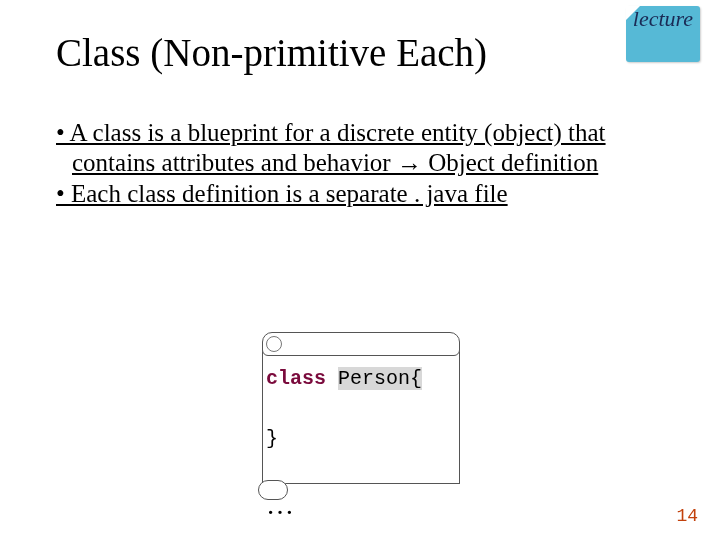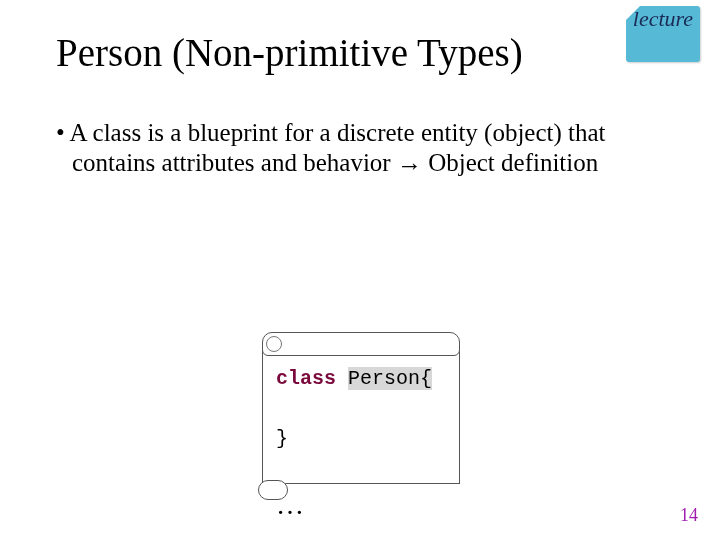--- a/index.html
+++ b/index.html
@@ -158,7 +158,7 @@
     <span class="badge-text">lecture</span>
   </div>
 
-  <div class="title">Person (Non-primitive Types)</div>
+  <div class="title">Class (Non-primitive Each)</div>
 
   <div class="bullets">
     <div class="item">• A class is a blueprint for a discrete entity (object) that contains attributes and behavior → Object definition</div>

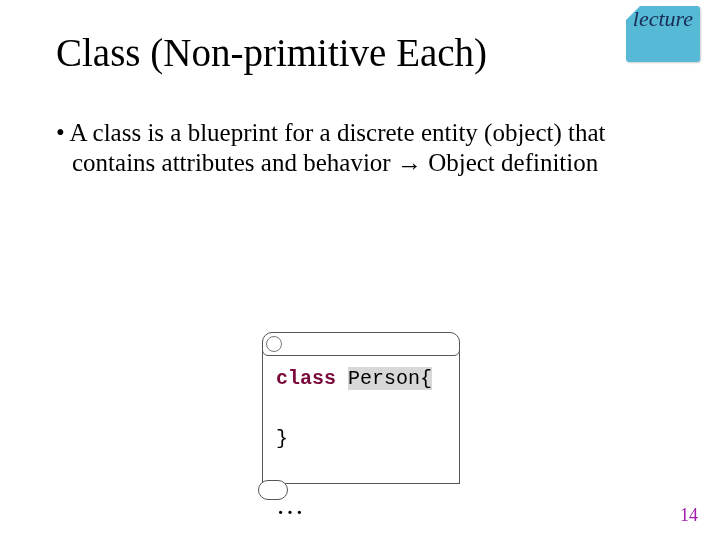--- a/index.html
+++ b/index.html
@@ -66,6 +66,7 @@
     margin-bottom: 2px;
     text-indent: -16px;
     padding-left: 16px;
+    text-decoration: underline;
   }
   .filename {
     position: absolute;

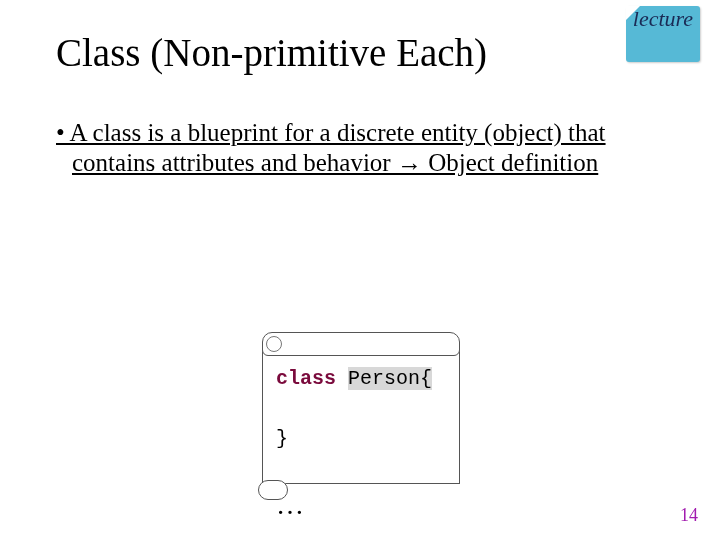--- a/index.html
+++ b/index.html
@@ -163,6 +163,7 @@
 
   <div class="bullets">
     <div class="item">• A class is a blueprint for a discrete entity (object) that contains attributes and behavior → Object definition</div>
+    <div class="item">• Each class definition is a separate . java file</div>
   </div>
 
 

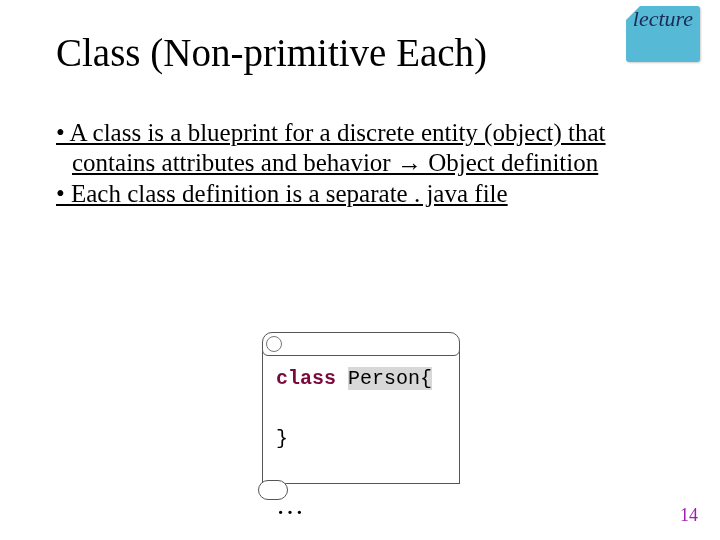--- a/index.html
+++ b/index.html
@@ -127,7 +127,7 @@
   }
   .code {
     position: absolute;
-    left: 14px;
+    left: 4px;
     top: 34px;
     font-family: "Courier New", Courier, monospace;
     font-size: 20px;

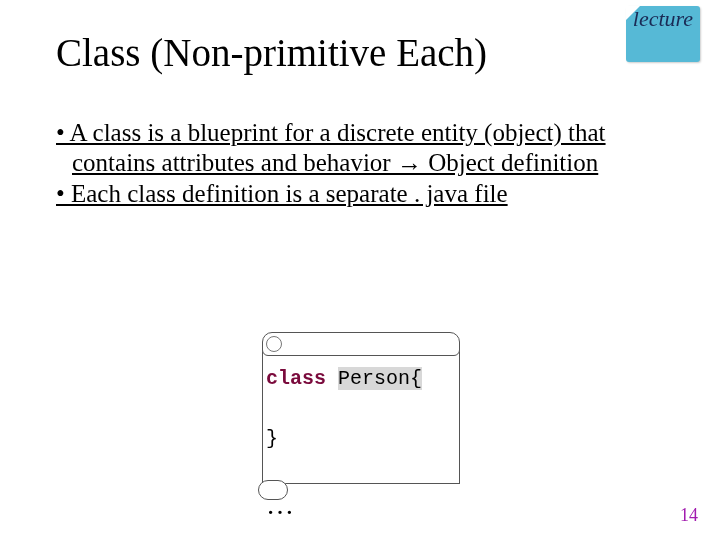--- a/index.html
+++ b/index.html
@@ -145,8 +145,8 @@
     right: 22px;
     bottom: 14px;
     font-size: 18px;
-    color: #a21caf;
-    font-family: Liberation Serif, serif;
+    color: #c2410c;
+    font-family: Liberation Mono, monospace;
   }
 </style>
 </head>

